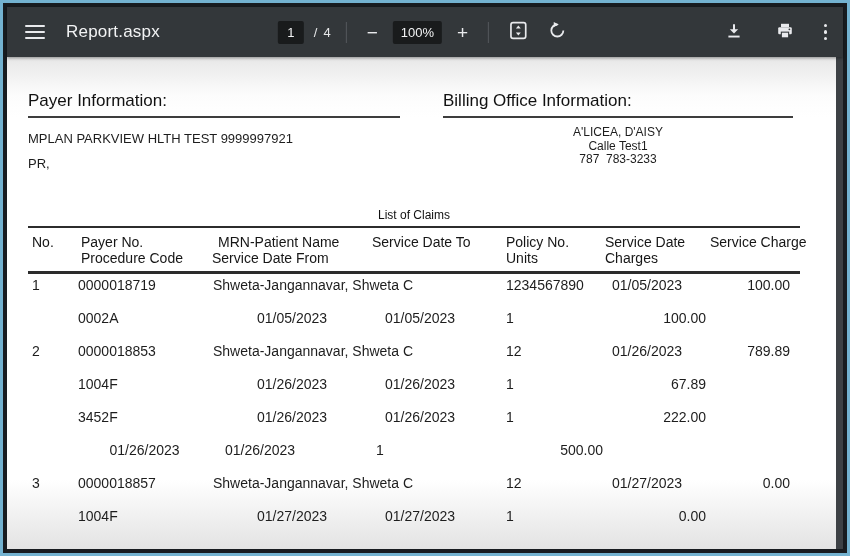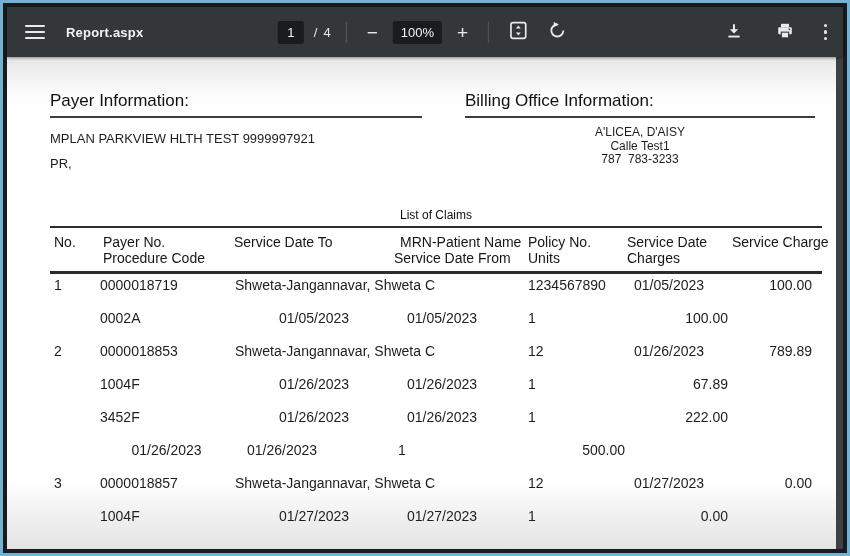--- a/index.html
+++ b/index.html
@@ -15,7 +15,7 @@
   .tb-left { display:flex; align-items:center; gap:21px; margin-left:18px; }
   .hamburger { width:20px; height:14px; display:flex; flex-direction:column; justify-content:space-between; cursor:pointer; }
   .hamburger span { display:block; height:2px; background:#e9eaed; border-radius:1px; }
-  .tb-title { color:#f2f3f4; font-size:13px; font-weight:700; letter-spacing:.2px; }
+  .tb-title { color:#f2f3f4; font-size:17px; font-weight:400; letter-spacing:.2px; }
 
   .tb-center { position:absolute; left:50%; top:0; height:100%; transform:translateX(-50%);
                display:flex; align-items:center; gap:10px; }

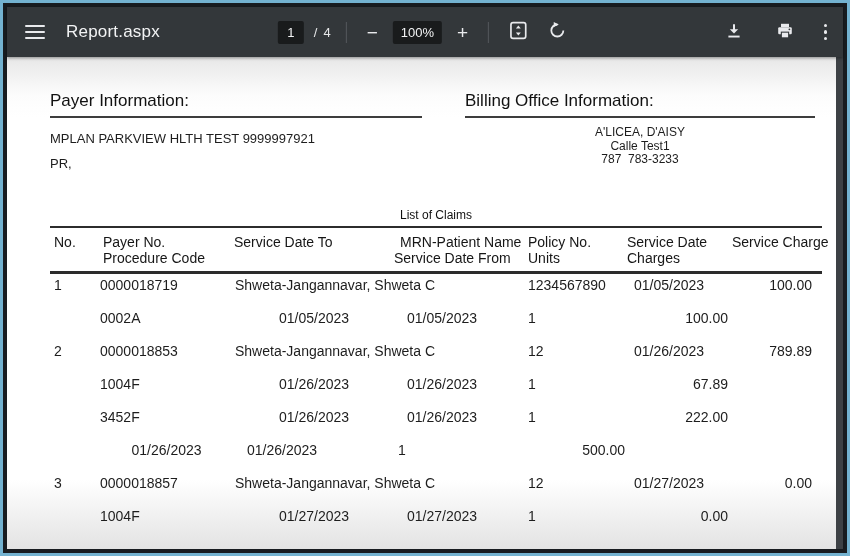--- a/index.html
+++ b/index.html
@@ -35,7 +35,7 @@
           background:linear-gradient(180deg,#e7e7e7 0px,#fcfcfc 38px,#ffffff 60px,#ffffff 86%,#e3e3e3 100%); }
   .scrollbar { flex:0 0 7px; background:#3d4145; }
 
-  .doc { padding-top:34px;margin-left:22px; }
+  .doc { padding-top:34px; }
   .info-row { display:flex; }
   .info-col-payer   { margin-left:21px; width:372px; }
   .info-col-billing { margin-left:43px; width:350px; }

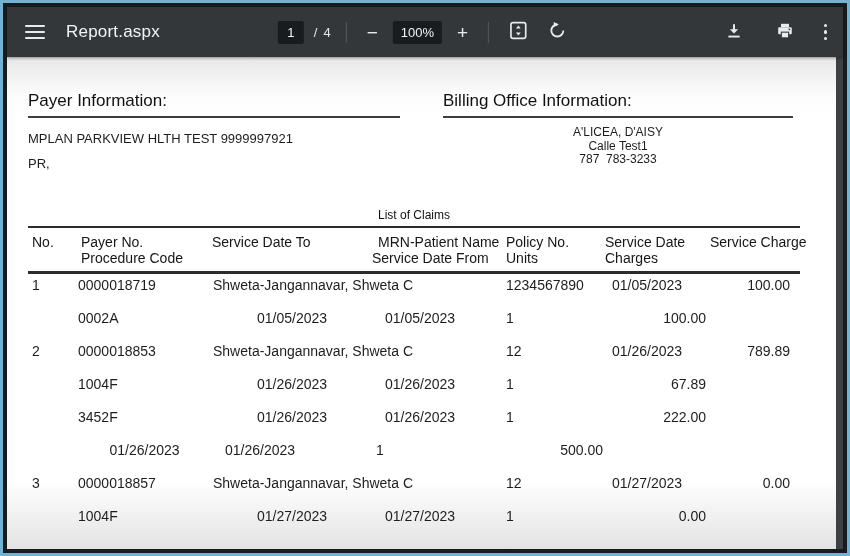--- a/index.html
+++ b/index.html
@@ -179,13 +179,13 @@
                 <div class="l1">Payer No.</div>
                   <div class="l2">Procedure Code</div>
               </div>
+              <div class="hcell h-c3">
+                <div class="l1">MRN-Patient Name</div>
+                  <div class="l2">Service Date From</div>
+              </div>
               <div class="hcell h-c4">
                 <div class="l1"></div>
                   <div class="l2">Service Date To</div>
-              </div>
-              <div class="hcell h-c3">
-                <div class="l1">MRN-Patient Name</div>
-                  <div class="l2">Service Date From</div>
               </div>
               <div class="hcell h-c5">
                 <div class="l1">Policy No.</div>

